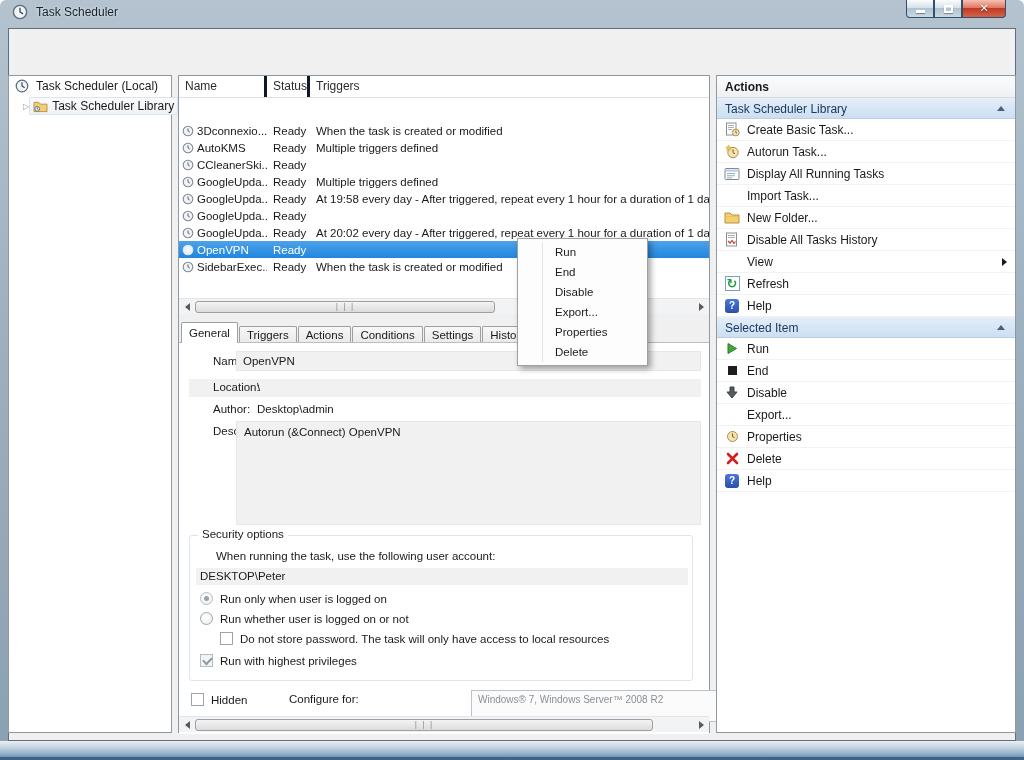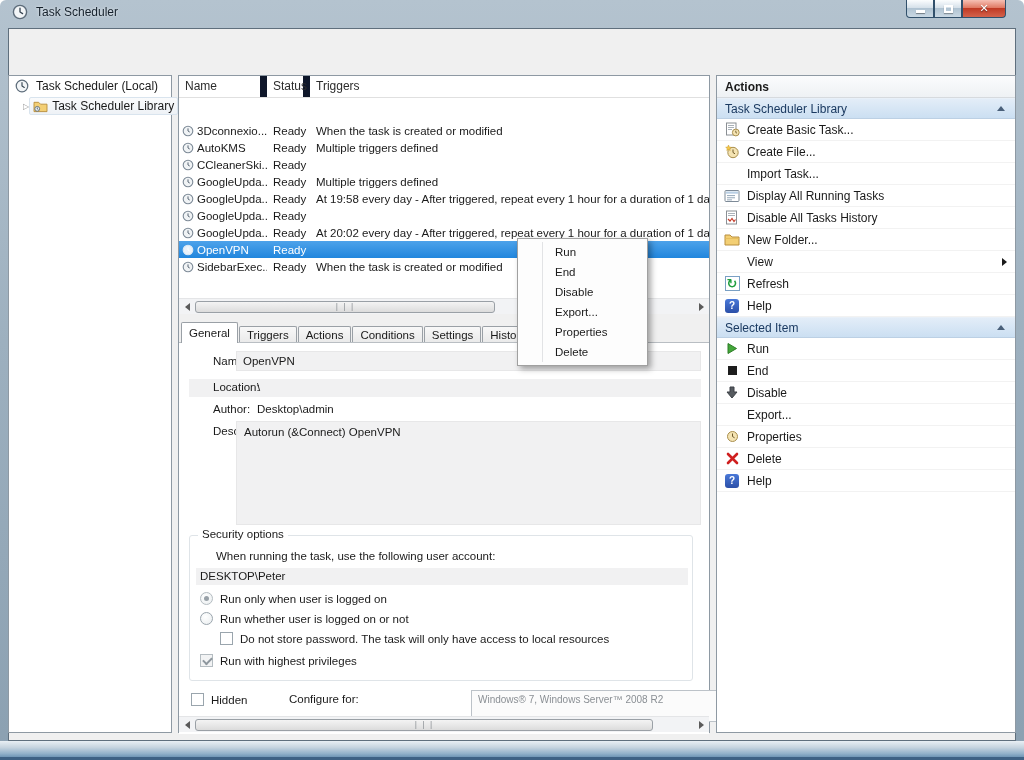--- a/index.html
+++ b/index.html
@@ -52,7 +52,7 @@
   #center { left:178px; top:75px; width:532px; height:658px; }
   #list-header { position:absolute; left:0; top:0; width:100%; height:22px; background:#fff;
                  border-bottom:1px solid #e0e0e0; display:flex; font-size:12px; color:#2c2c2c; }
-  .hcell { padding:3px 0 0 6px; border-right:7px solid #0f172a; height:100%; }
+  .hcell { padding:3px 0 0 6px; border-right:3px solid #0f172a; height:100%; }
   .hcell.c-name { width:88px; } .hcell.c-status { width:43px; } .hcell.c-trig { flex:1; border-right:none; }
   #list-rows { position:absolute; left:0; top:22px; width:100%;margin-top:24px; }
   .lrow { display:flex; align-items:center; height:17px; font-size:11.5px; color:#1a1a1a; white-space:nowrap; }

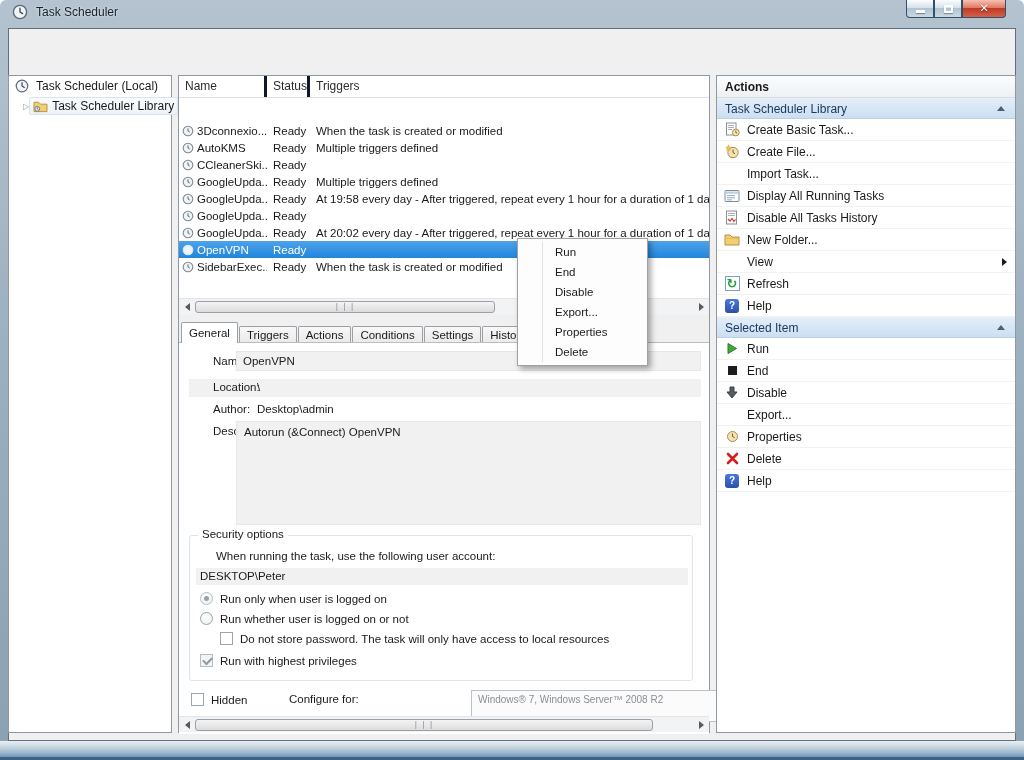--- a/index.html
+++ b/index.html
@@ -454,7 +454,7 @@
             <path d="M3.5 1 L4.3 3 L6.3 3.3 L4.8 4.6 L5.2 6.6 L3.5 5.5 L1.8 6.6 L2.2 4.6 L0.7 3.3 L2.7 3 Z" fill="#f7c84a" stroke="#c79a2a" stroke-width="0.5"></path>
           </svg>
         </span>
-      <span class="act-label">Create File...</span>
+      <span class="act-label">Autorun Task...</span>
     </div>
     <div class="act-item">
       <span class="act-icon"></span>

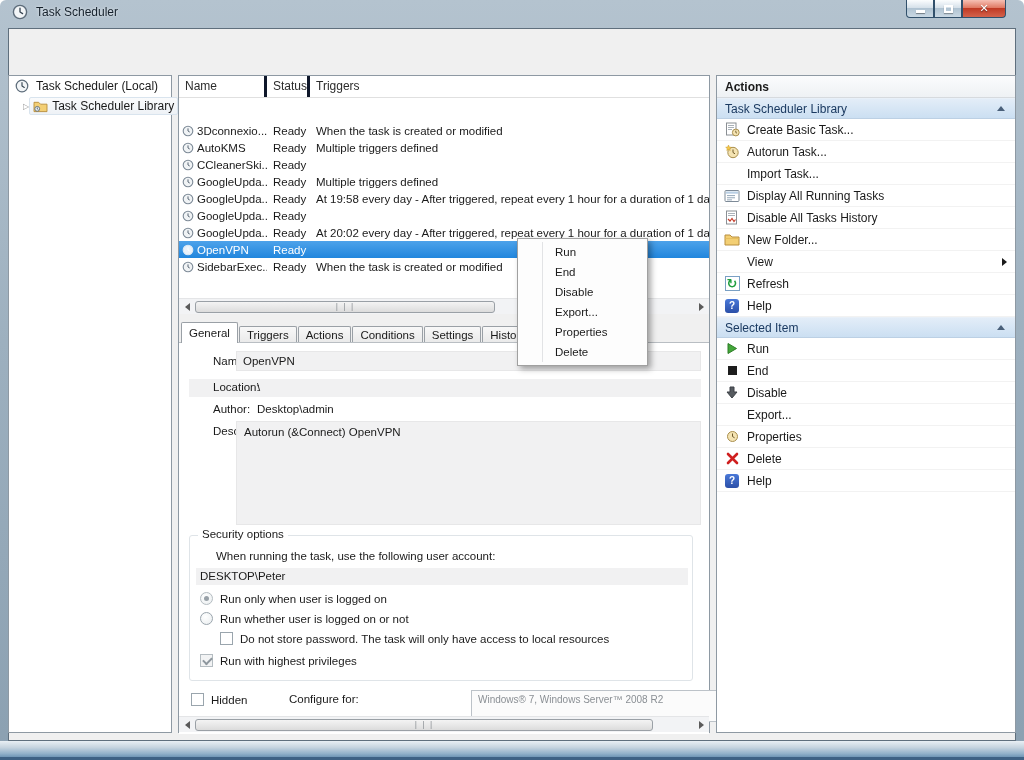--- a/index.html
+++ b/index.html
@@ -457,10 +457,6 @@
       <span class="act-label">Autorun Task...</span>
     </div>
     <div class="act-item">
-      <span class="act-icon"></span>
-      <span class="act-label">Import Task...</span>
-    </div>
-    <div class="act-item">
       <span class="act-icon">
           <svg width="16" height="14" viewBox="0 0 16 14">
             <rect x="1" y="1.5" width="14" height="11" rx="1" fill="#fff" stroke="#7d8a97"></rect>
@@ -473,6 +469,10 @@
       <span class="act-label">Display All Running Tasks</span>
     </div>
     <div class="act-item">
+      <span class="act-icon"></span>
+      <span class="act-label">Import Task...</span>
+    </div>
+    <div class="act-item">
       <span class="act-icon">
           <svg width="14" height="15" viewBox="0 0 14 15">
             <rect x="1.5" y="1" width="10" height="13" fill="#fff" stroke="#8a8f94"></rect>

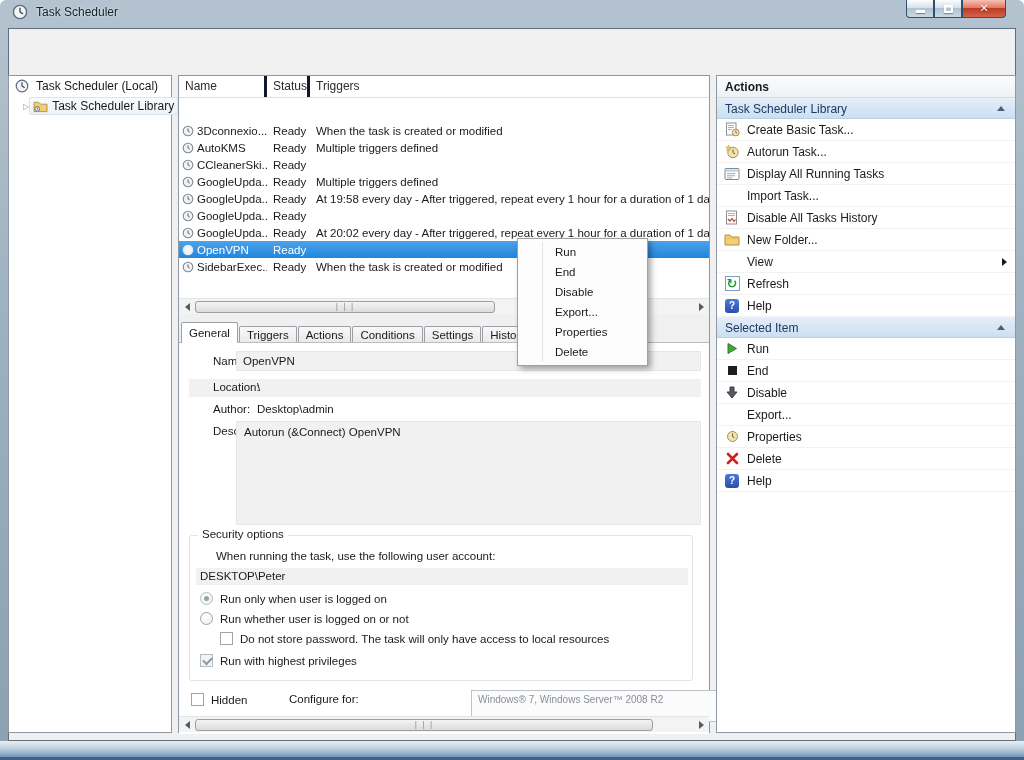--- a/index.html
+++ b/index.html
@@ -474,6 +474,15 @@
     </div>
     <div class="act-item">
       <span class="act-icon">
+          <svg width="16" height="13" viewBox="0 0 16 13">
+            <path d="M1 3 L1 12 L15 12 L15 4 L8 4 L6 2 L1 2 Z" fill="#f3cf74" stroke="#b98f3e"></path>
+            <path d="M1 5.5 L15 5.5" stroke="#e2ba58" stroke-width="0.8"></path>
+          </svg>
+        </span>
+      <span class="act-label">New Folder...</span>
+    </div>
+    <div class="act-item">
+      <span class="act-icon">
           <svg width="14" height="15" viewBox="0 0 14 15">
             <rect x="1.5" y="1" width="10" height="13" fill="#fff" stroke="#8a8f94"></rect>
             <rect x="3" y="3" width="7" height="1" fill="#aab2b9"></rect>
@@ -484,15 +493,6 @@
       <span class="act-label">Disable All Tasks History</span>
     </div>
     <div class="act-item">
-      <span class="act-icon">
-          <svg width="16" height="13" viewBox="0 0 16 13">
-            <path d="M1 3 L1 12 L15 12 L15 4 L8 4 L6 2 L1 2 Z" fill="#f3cf74" stroke="#b98f3e"></path>
-            <path d="M1 5.5 L15 5.5" stroke="#e2ba58" stroke-width="0.8"></path>
-          </svg>
-        </span>
-      <span class="act-label">New Folder...</span>
-    </div>
-    <div class="act-item">
       <span class="act-icon"></span>
       <span class="act-label">View</span>
       <span class="submenu-arrow"></span>

